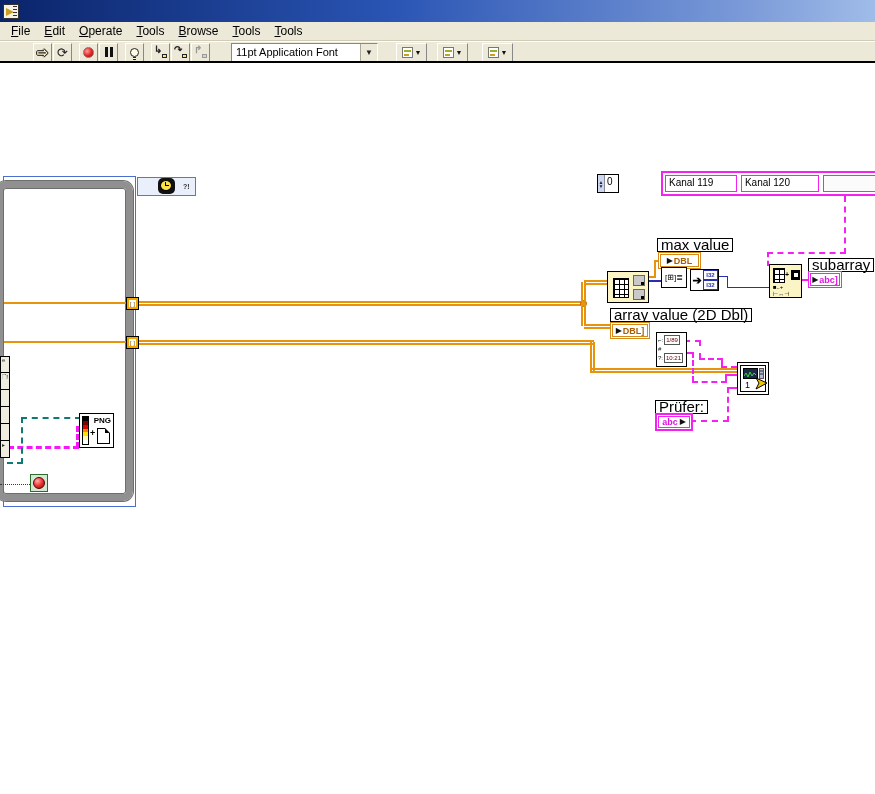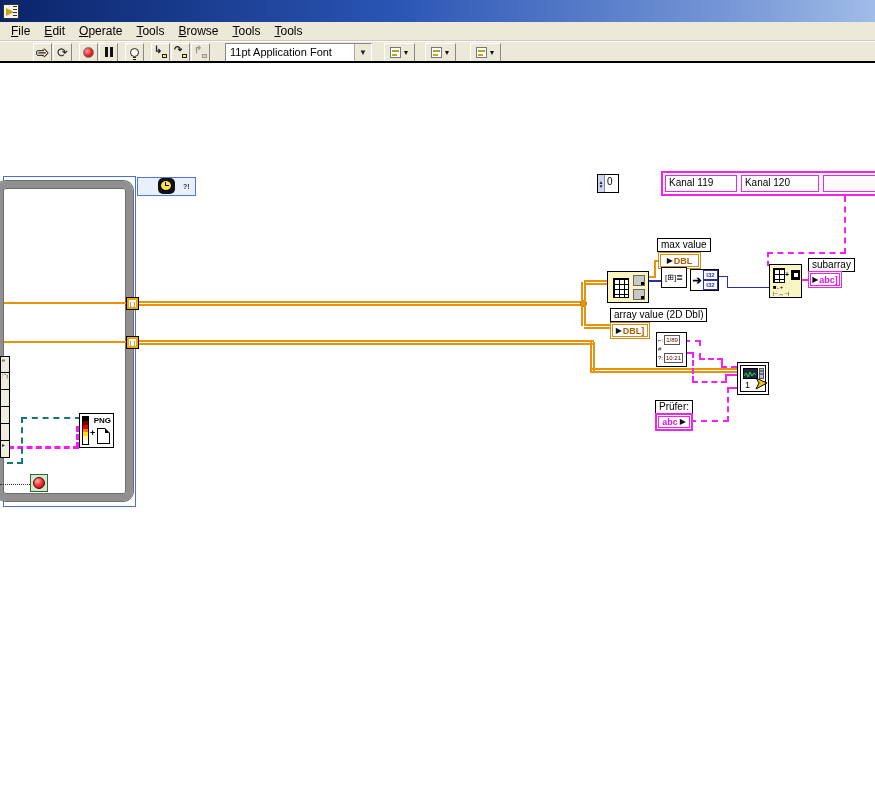--- a/index.html
+++ b/index.html
@@ -32,7 +32,7 @@
   .step-glyph .arr { position:absolute; font-size:10px; font-weight:bold; color:#222; left:0; top:-2px; }
   .step-glyph .sq { position:absolute; width:5px; height:4px; background:#ffe27a; border:1px solid #222; right:0; bottom:1px; }
   .step-out .arr { color:#999; } .step-out .sq { background:#d8d4c4; border-color:#999; }
-  .font-combo { height:19px; width:147px; border:1px solid; border-color:#888 #fff #fff #888; background:#fff; display:flex; margin:0 4px; }
+  .font-combo { height:19px; width:147px; border:1px solid; border-color:#888 #fff #fff #888; background:#fff; display:flex; margin:0 10px; }
   .font-combo .fval { flex:1; font-size:11px; padding:2px 4px; white-space:nowrap; overflow:hidden; }
   .font-combo .fdrop { width:17px; background:#ece9d8; border-left:1px solid #aca899; display:flex; align-items:center; justify-content:center; font-size:8px; color:#222; }
   .mini-drop { width:31px; height:19px; background:#ece9d8; border:1px solid; border-color:#fff #888 #888 #fff; margin-right:4px; display:flex; align-items:center; justify-content:center; gap:2px; }

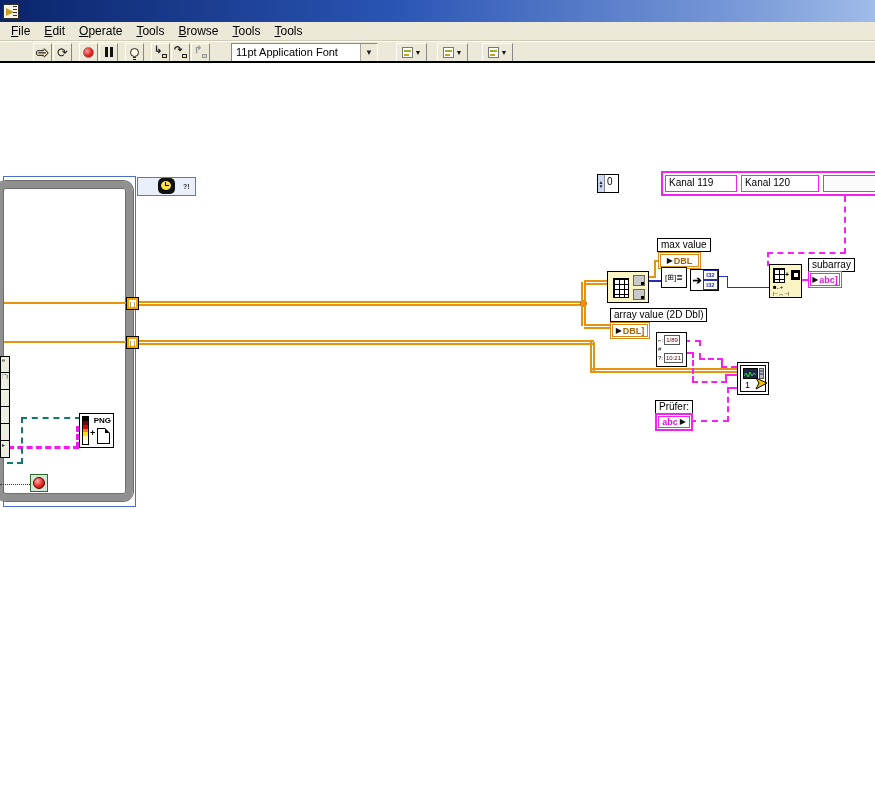--- a/index.html
+++ b/index.html
@@ -72,7 +72,7 @@
   .clock .h2 { position:absolute; left:8px; top:7px; width:3px; height:1px; background:#000; }
   .wait-badge { position:absolute; font-size:7px; font-weight:bold; color:#333; }
 
-  .lbl { position:absolute; background:#fff; border:1px solid #000; font-size:10px; color:#000; padding:0 3px; line-height:12px; white-space:nowrap; }
+  .lbl { position:absolute; background:#fff; border:1px solid #000; font-size:15px; color:#000; padding:0 3px; line-height:12px; white-space:nowrap; }
 
   .ind-orange { position:absolute; background:#fff; border:1px solid #d4891c; padding:1px; }
   .ind-orange .inner { border:1px solid #d4891c; background:#fff; display:flex; align-items:center; justify-content:center; gap:1px; height:100%; font-size:9px; font-weight:bold; color:#a85f00; }

